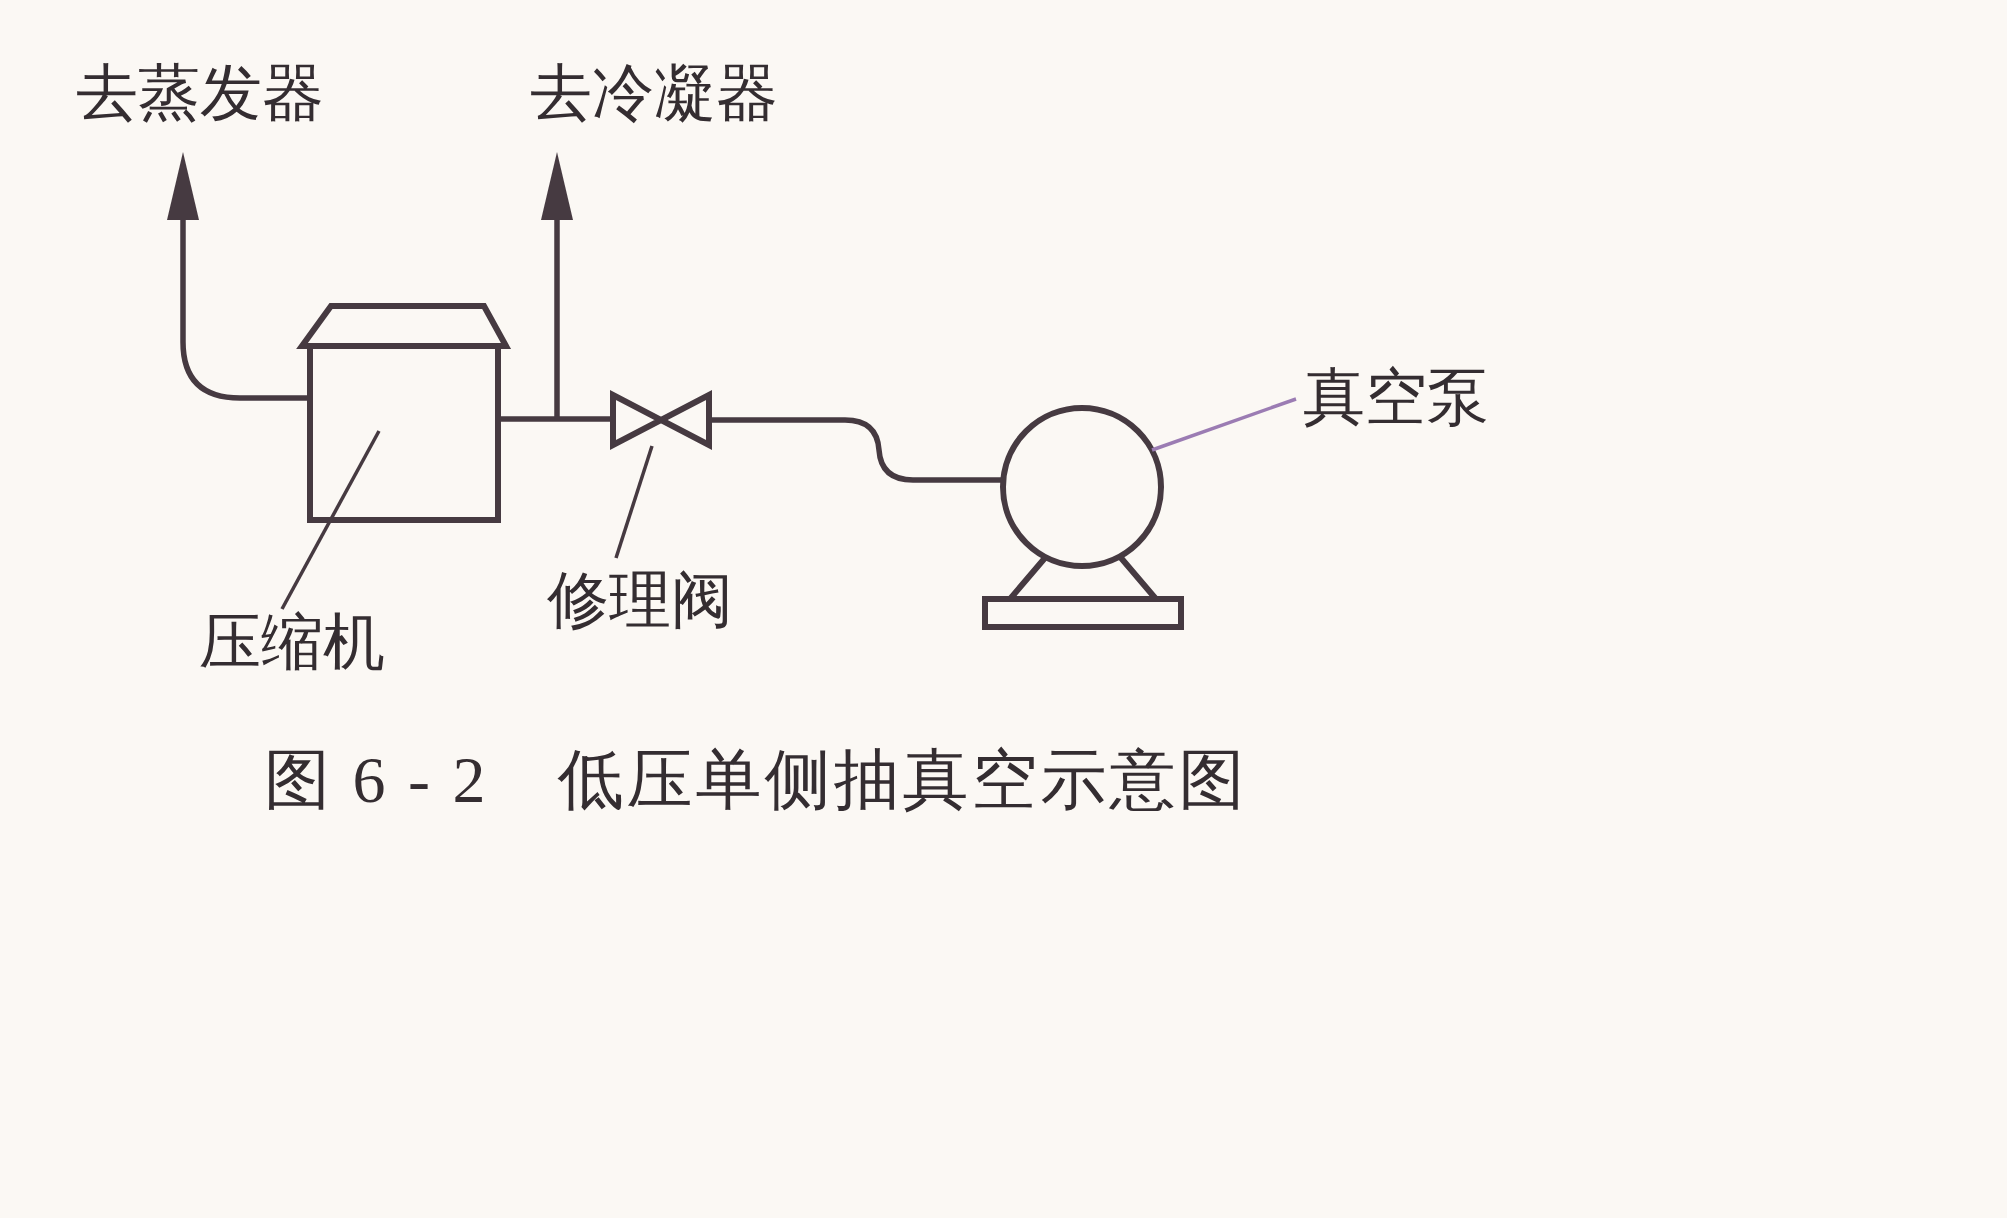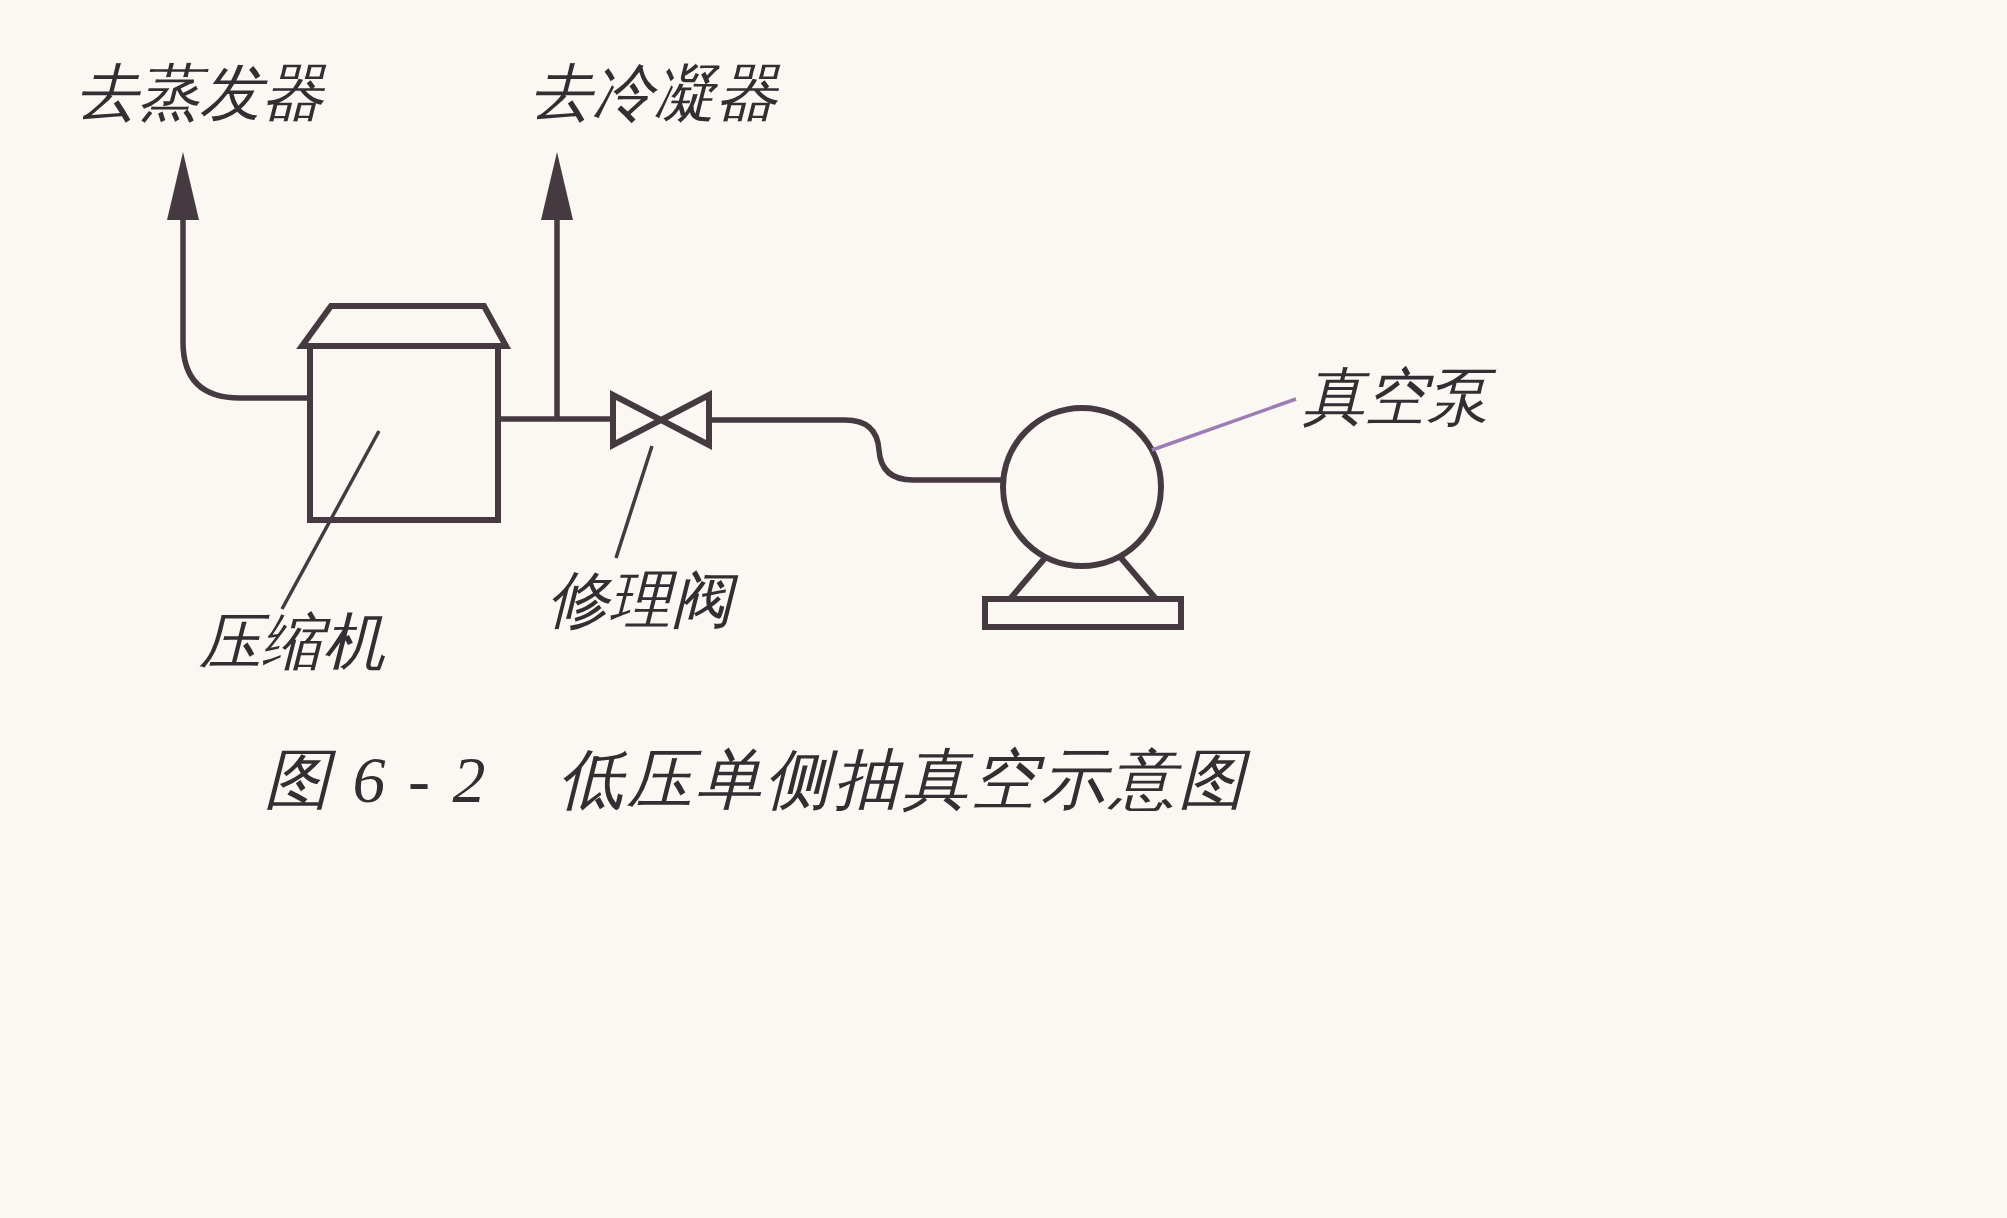--- a/index.html
+++ b/index.html
@@ -15,7 +15,6 @@
     height: 1218px;
     background: var(--background);
     overflow: hidden;
-    font-style: italic;
   }
   svg { display: block; }
   .pipe { fill: none; stroke: var(--line); stroke-width: 5.5; stroke-linecap: butt; }

